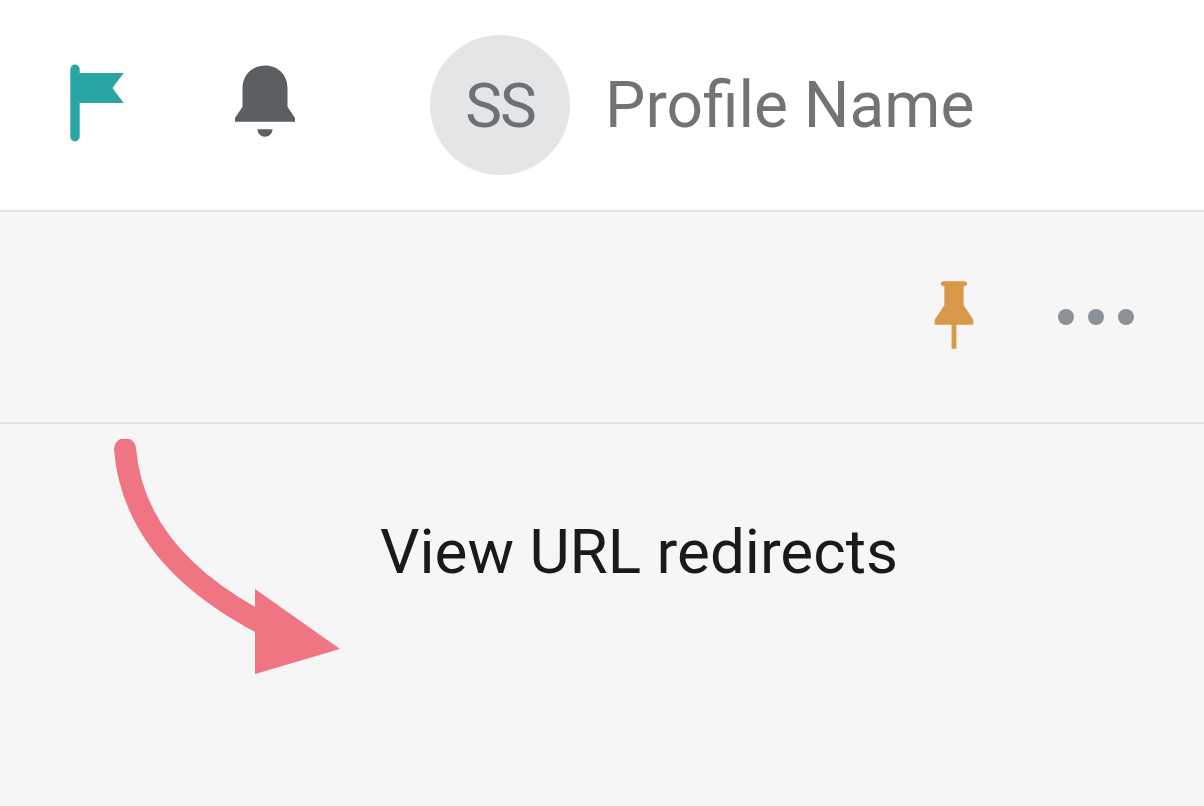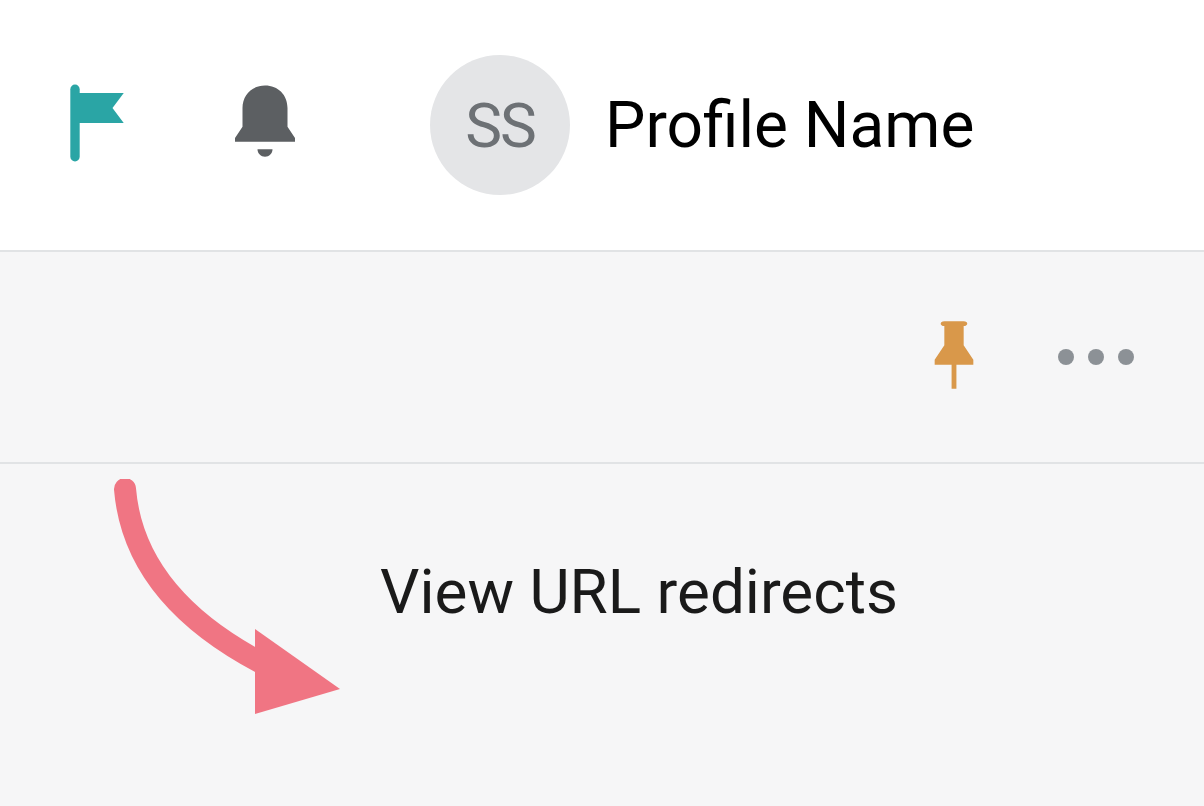--- a/index.html
+++ b/index.html
@@ -18,7 +18,7 @@
     
     .header {
       background: #ffffff;
-      height: 252px;
+      height: 212px;
       display: flex;
       align-items: center;
       padding: 0 50px 0 60px;

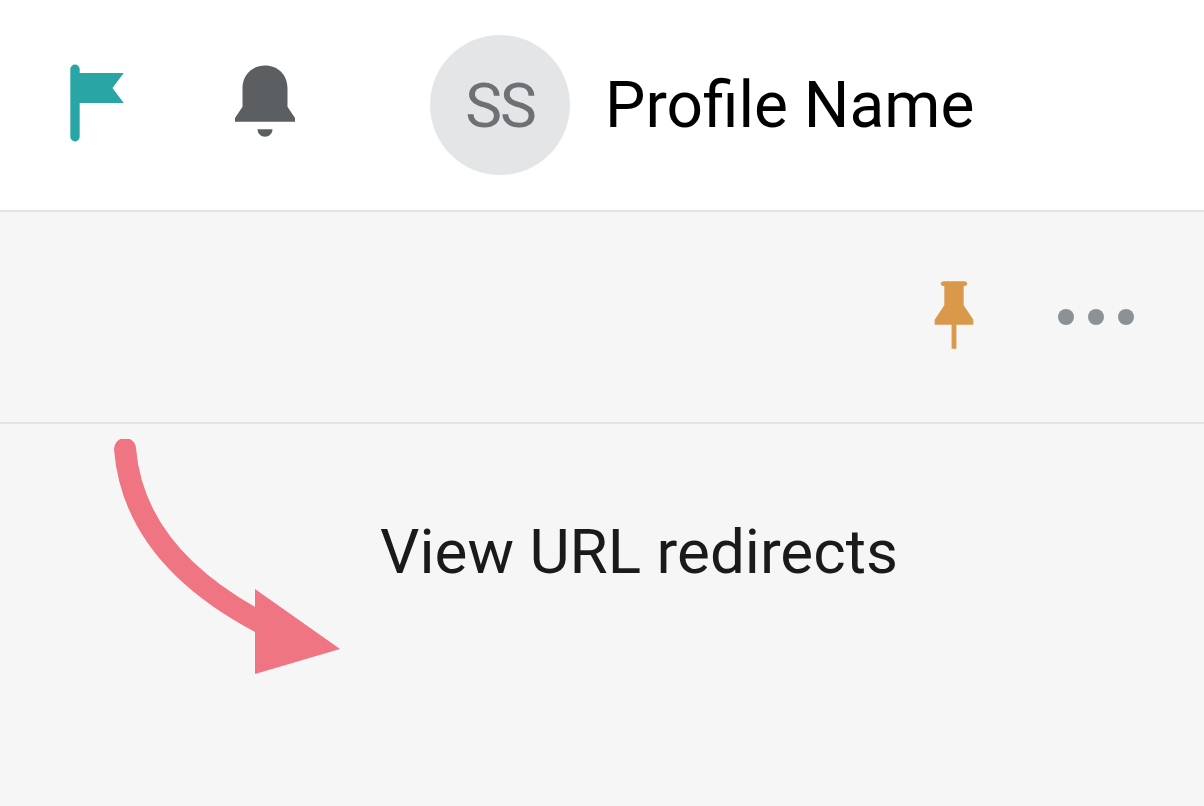--- a/index.html
+++ b/index.html
@@ -60,7 +60,7 @@
     .profile-name {
       font-size: 64px;
       font-weight: 400;
-      color: #000000;
+      color: #737373;
     }
     
     .toolbar {

